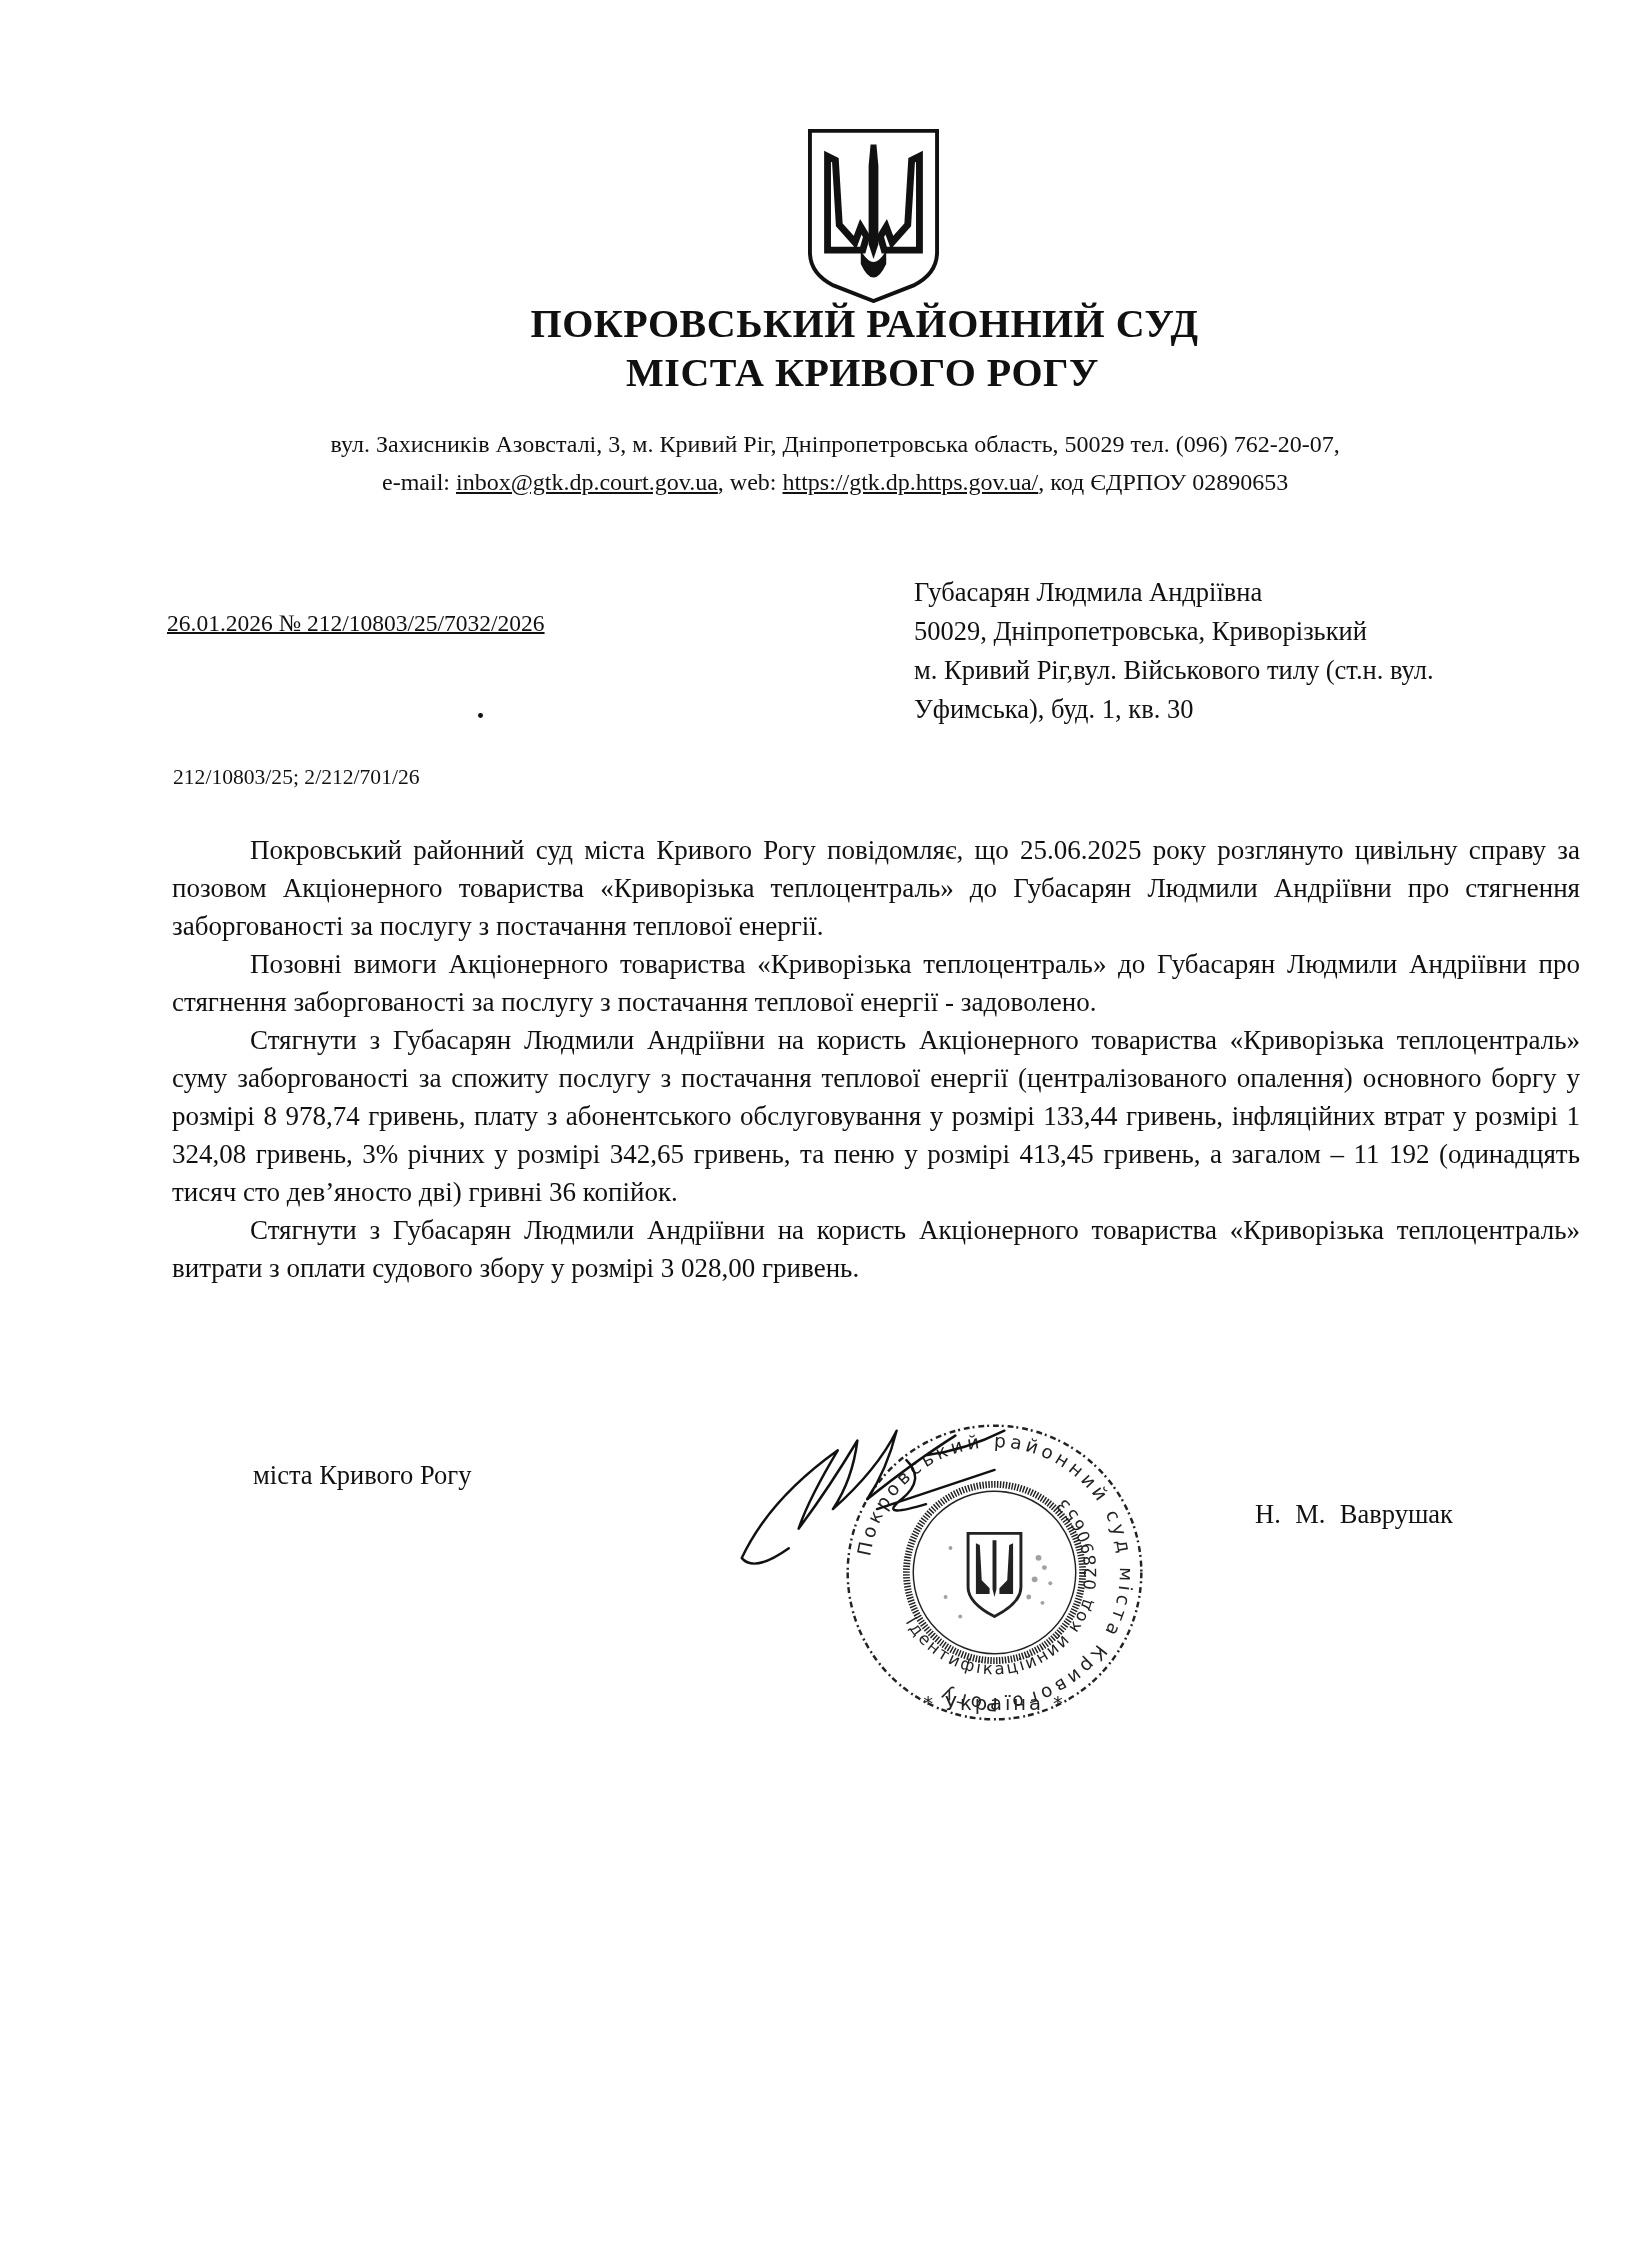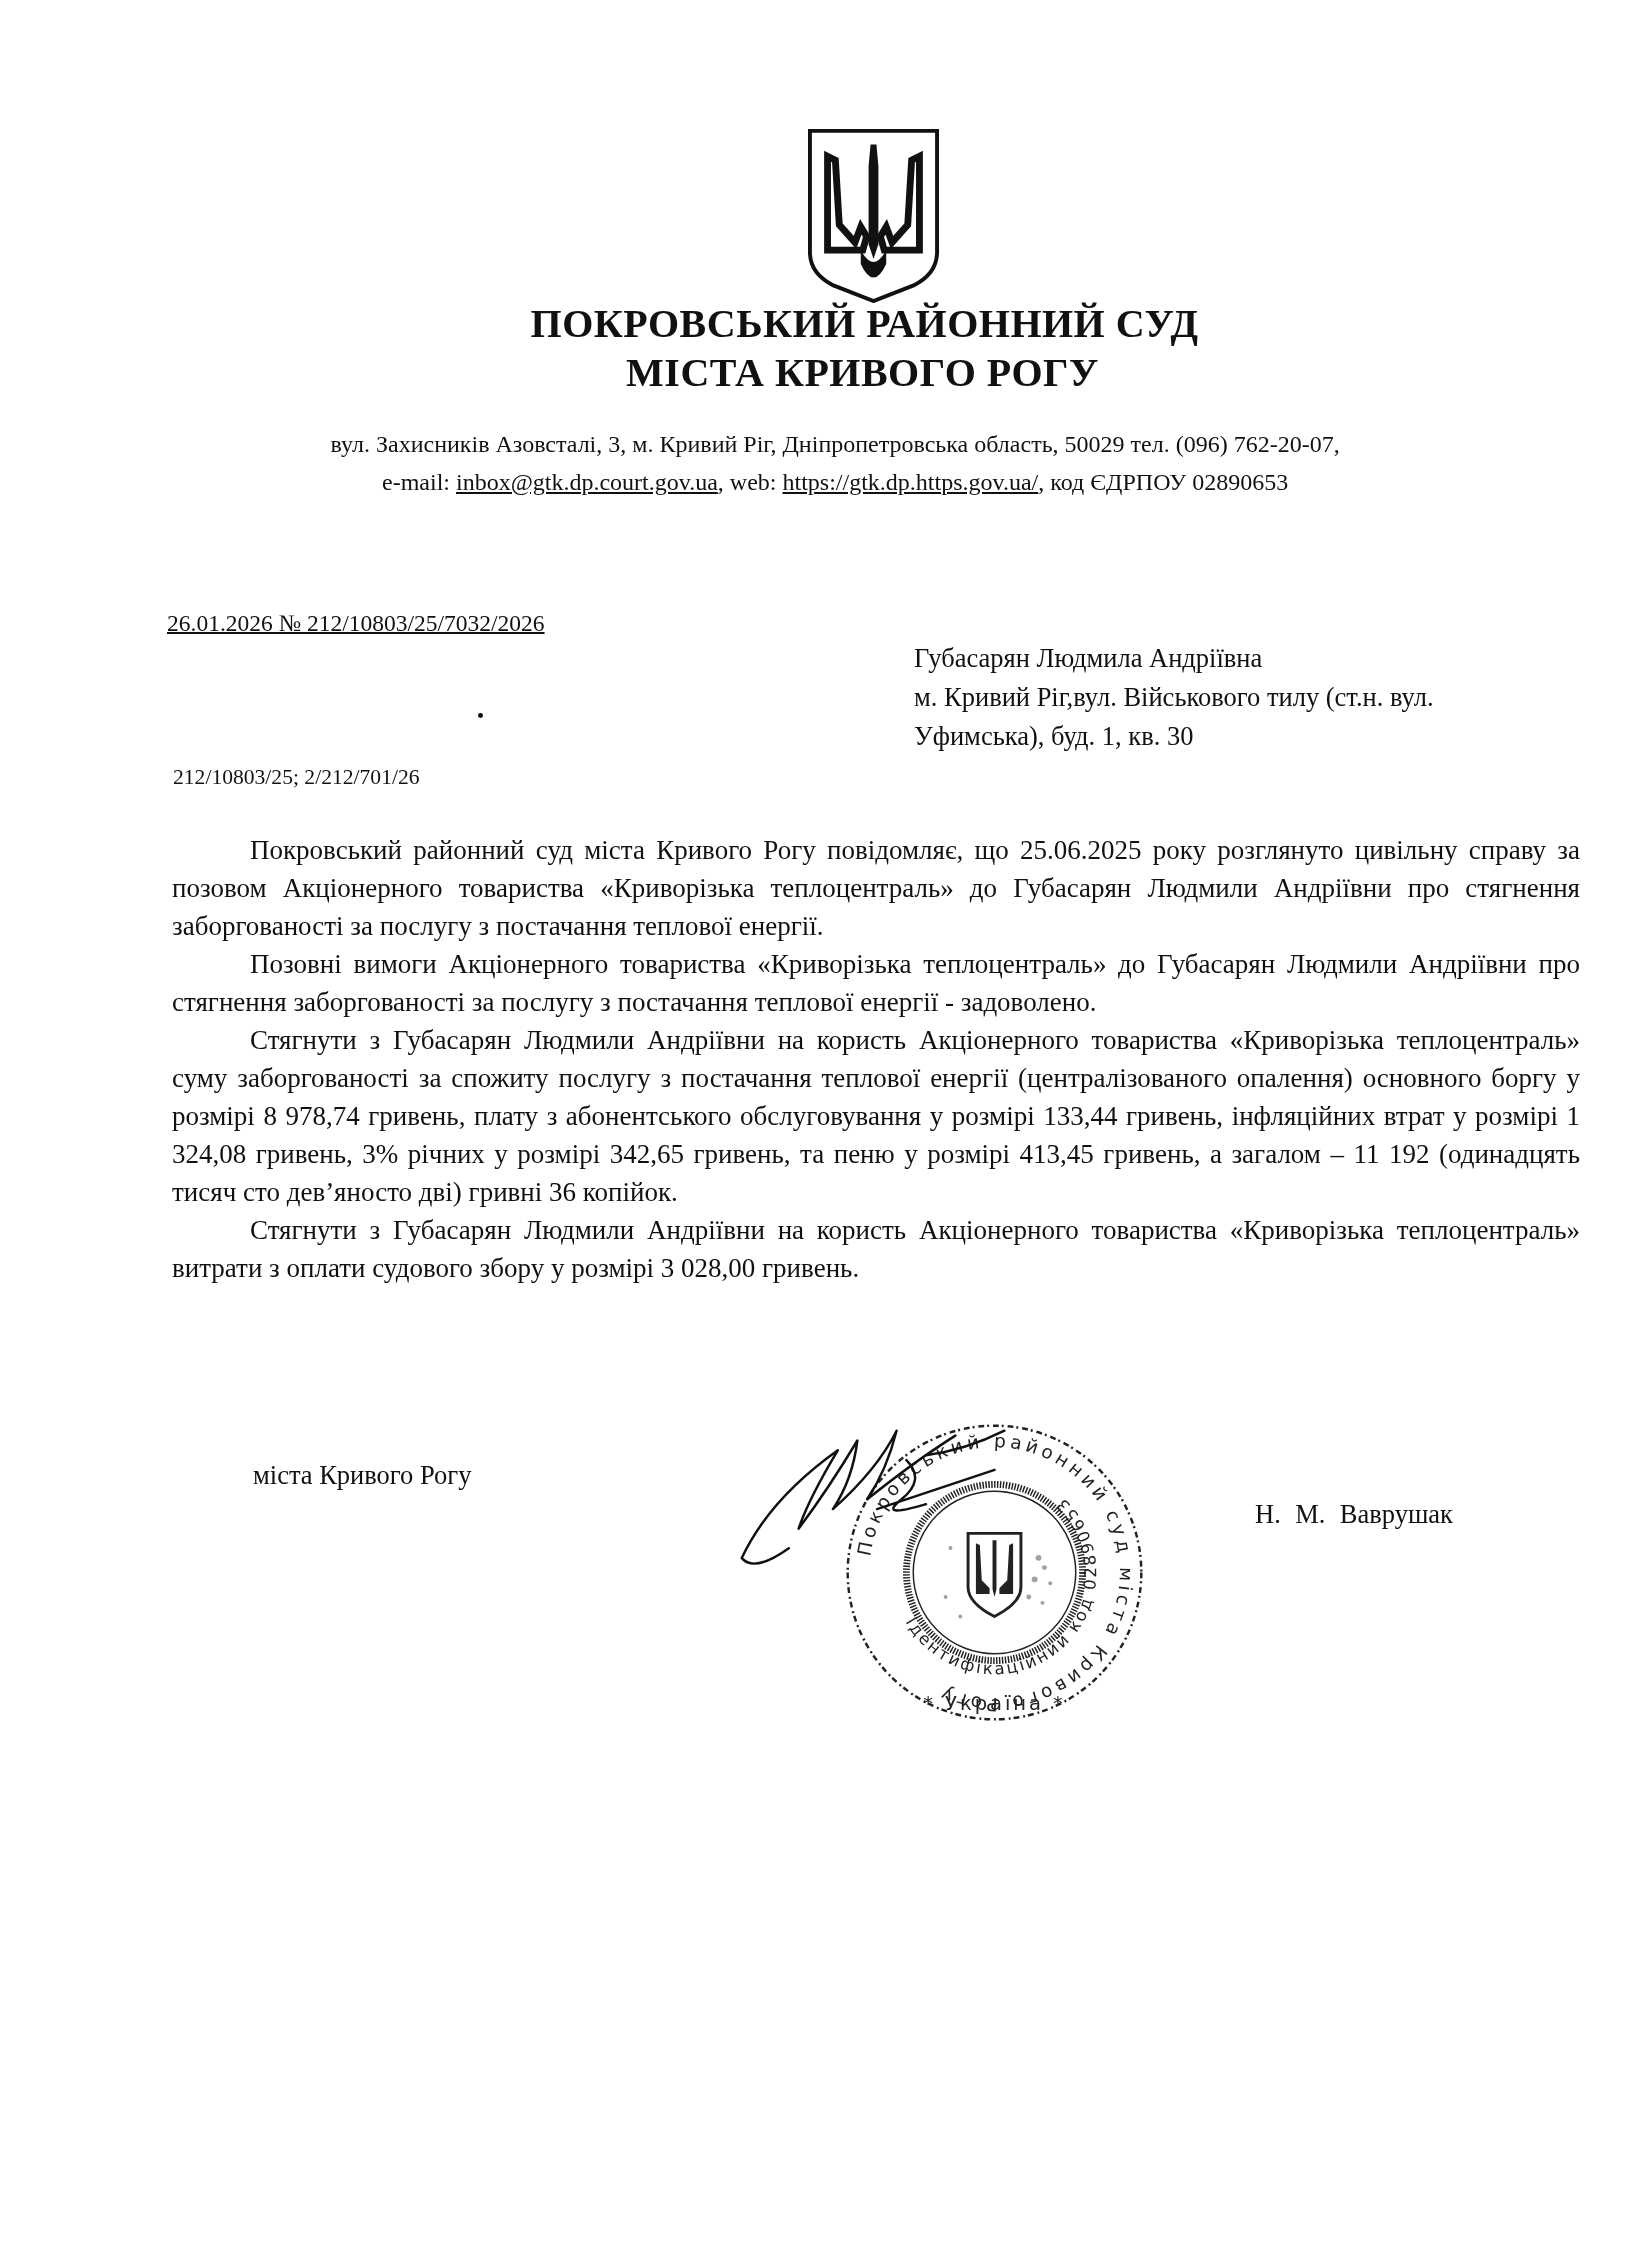--- a/index.html
+++ b/index.html
@@ -18,7 +18,7 @@
   #ref { left: 167px; top: 610px; font-size: 23.5px; text-decoration: underline; text-decoration-thickness: 2px; }
   #ref2 { left: 173px; top: 765px; font-size: 21.6px; }
   #dot { position: absolute; left: 478px; top: 713px; width: 4.9px; height: 4.9px; background: #111; border-radius: 50%; }
-  #recipient { position: absolute; left: 914px; top: 639px; font-size: 26.5px; line-height: 39px; }
+  #recipient { position: absolute; left: 914px; top: 573px; font-size: 26.5px; line-height: 39px; }
   #recipient div { white-space: nowrap; }
   #body { position: absolute; left: 172px; top: 831px; width: 1408px; font-size: 27px; line-height: 38px; }
   #body p { margin: 0; text-indent: 78px; text-align: justify; text-align-last: left; }

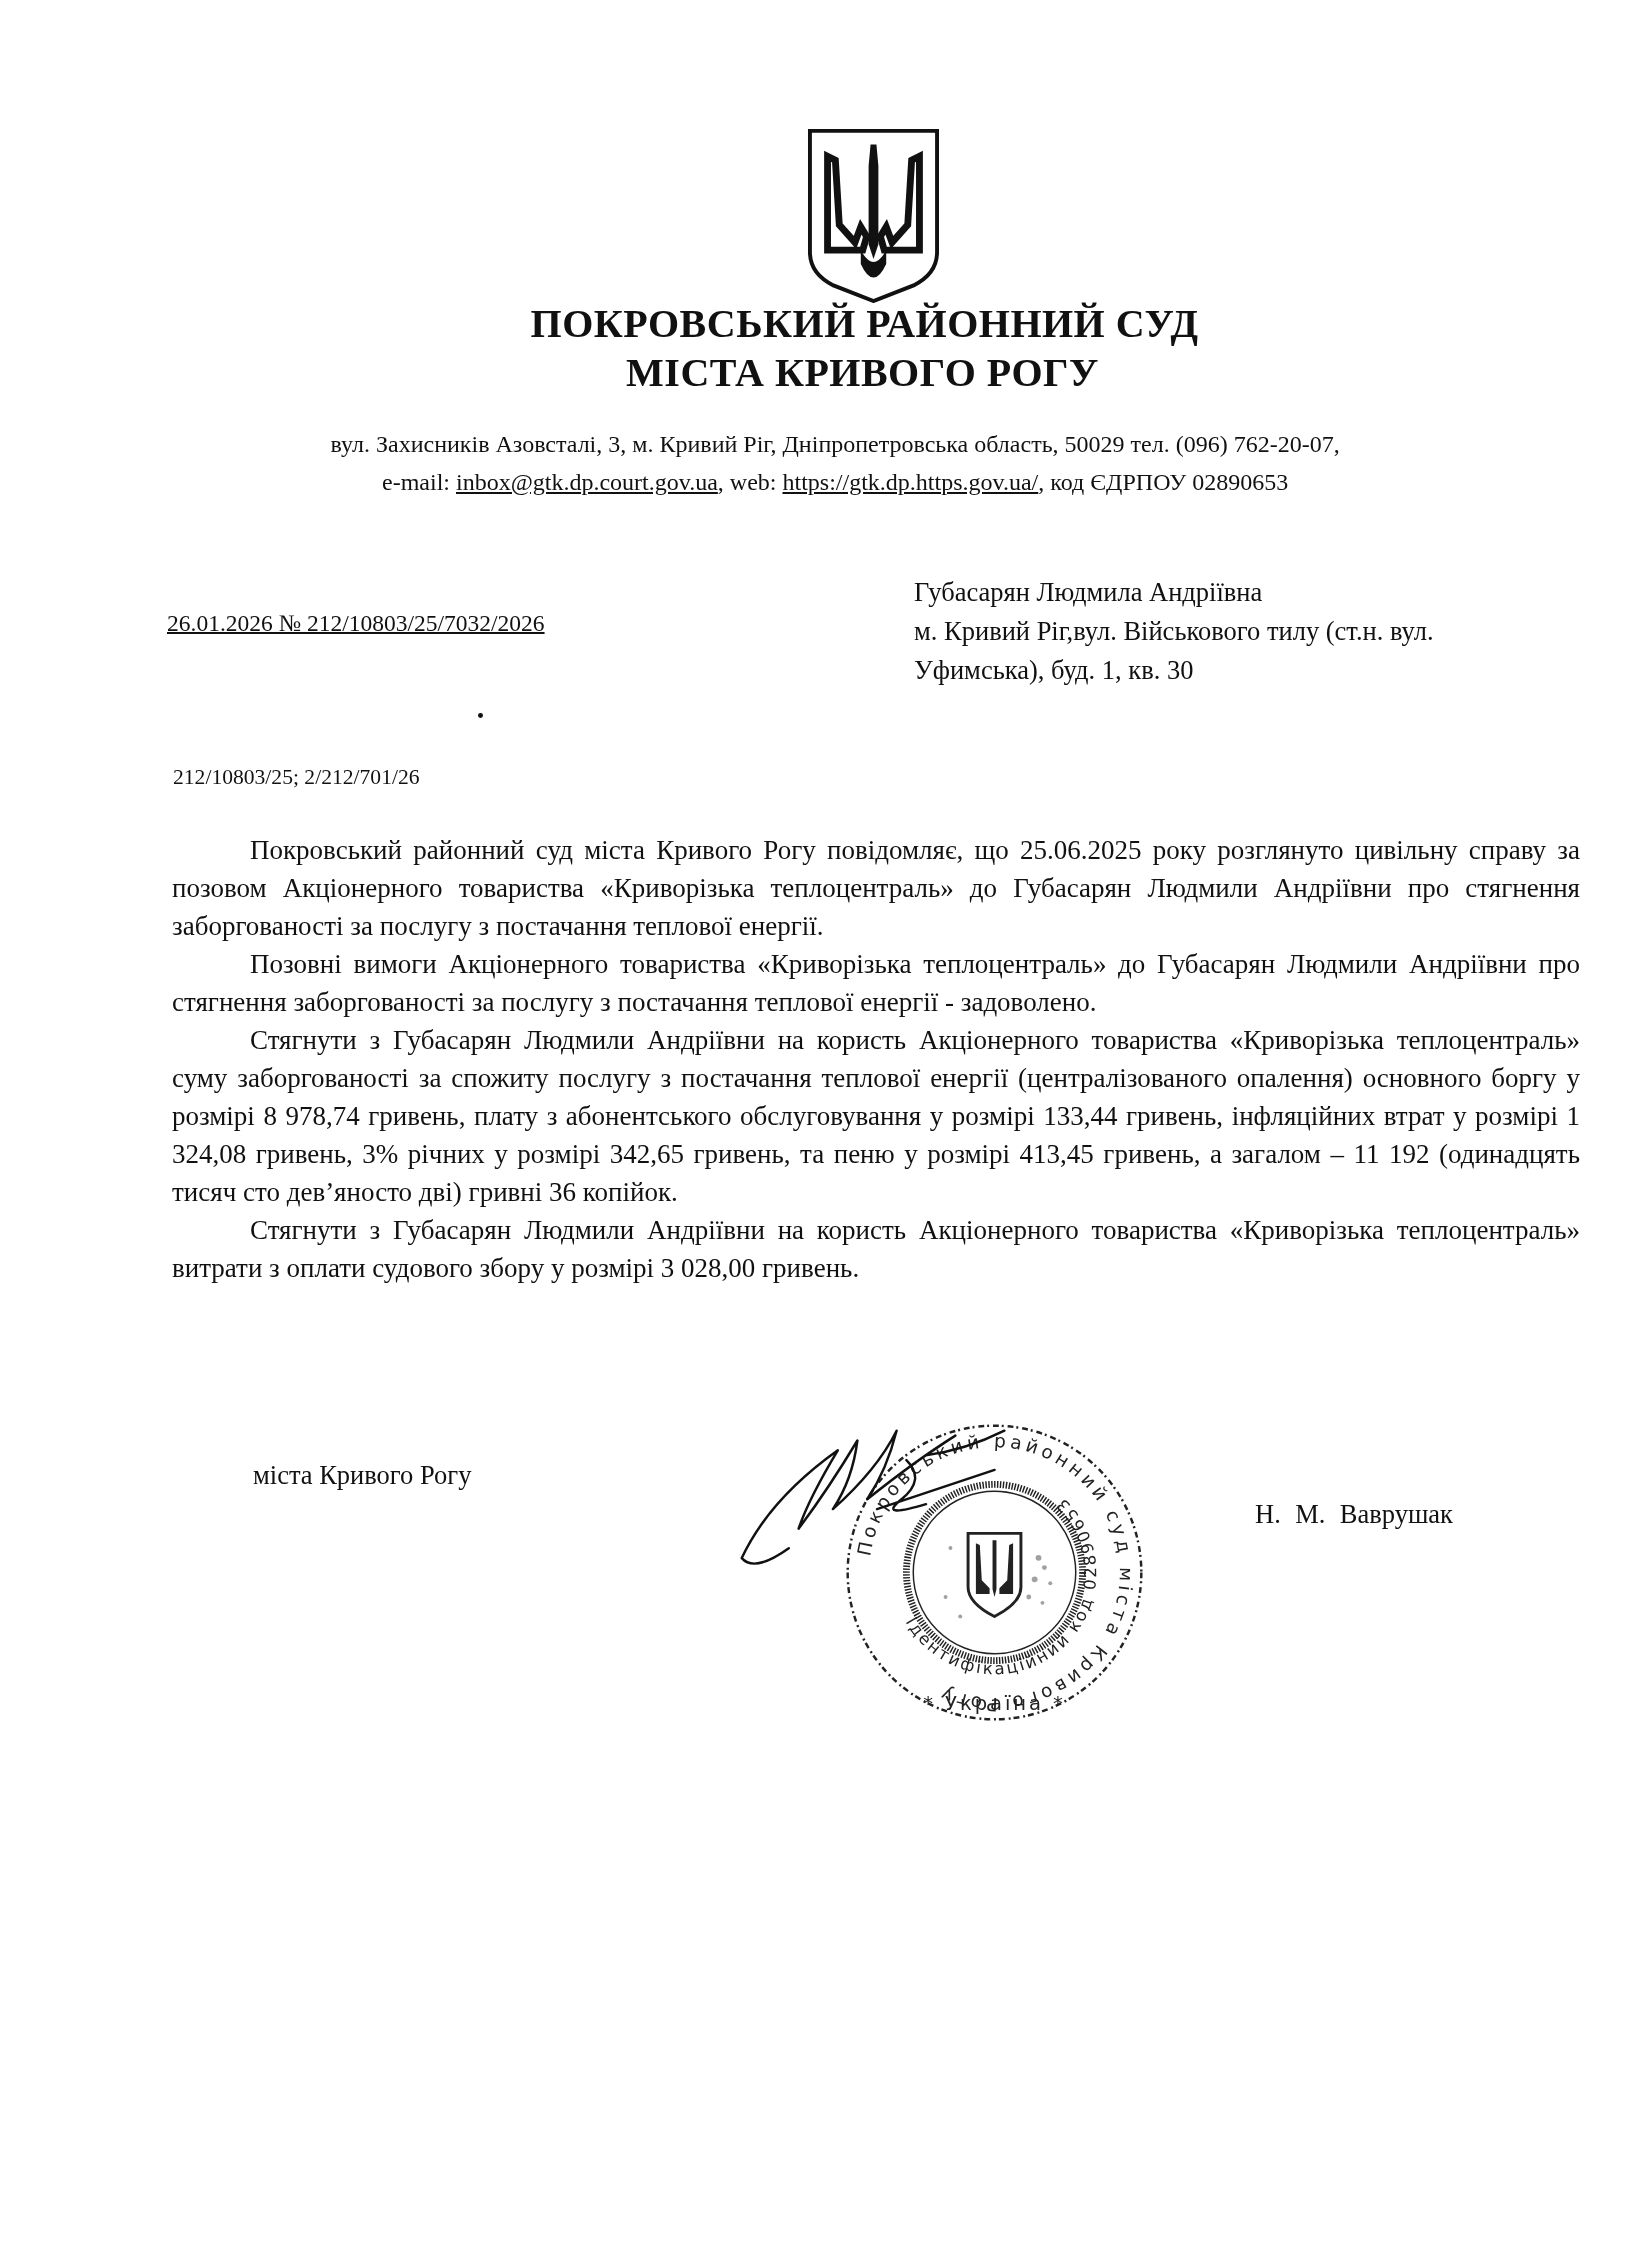--- a/index.html
+++ b/index.html
@@ -54,6 +54,7 @@
 
 <div id="recipient">
   <div>Губасарян Людмила Андріївна</div>
+  <div>50029,  Дніпропетровська,  Криворізький</div>
   <div>м. Кривий Ріг,вул. Військового тилу (ст.н. вул.</div>
   <div> Уфимська), буд. 1, кв. 30</div>
 </div>

